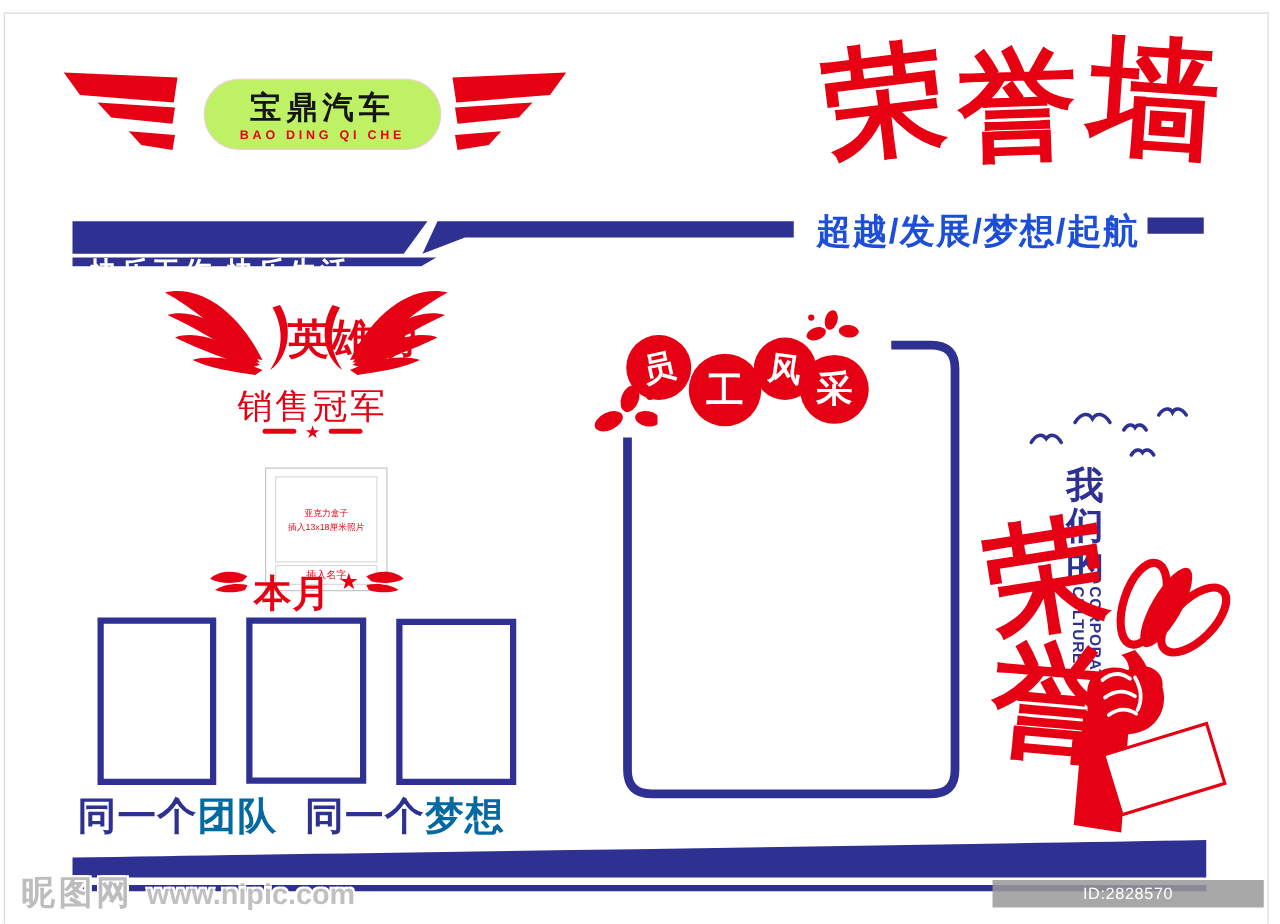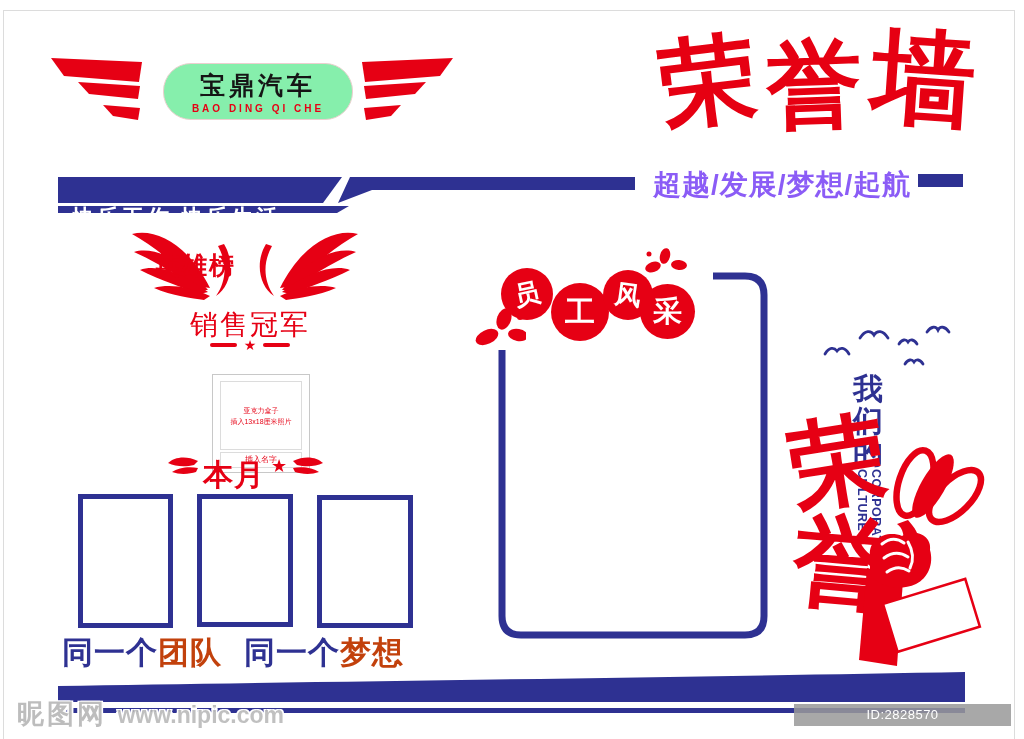--- a/index.html
+++ b/index.html
@@ -11,7 +11,7 @@
 
   
   .pill{left:163px;top:63px;width:188px;height:55px;border:1px solid #eccfcf;border-radius:28px;
-        background:#86efac;text-align:center;}
+        background:#bef264;text-align:center;}
   .pill-cn{margin-top:5px;font-size:25px;font-weight:900;color:#151515;letter-spacing:4px;}
   .pill-en{font-size:10px;font-weight:800;color:#e60014;letter-spacing:3px;margin-top:1px;}
 

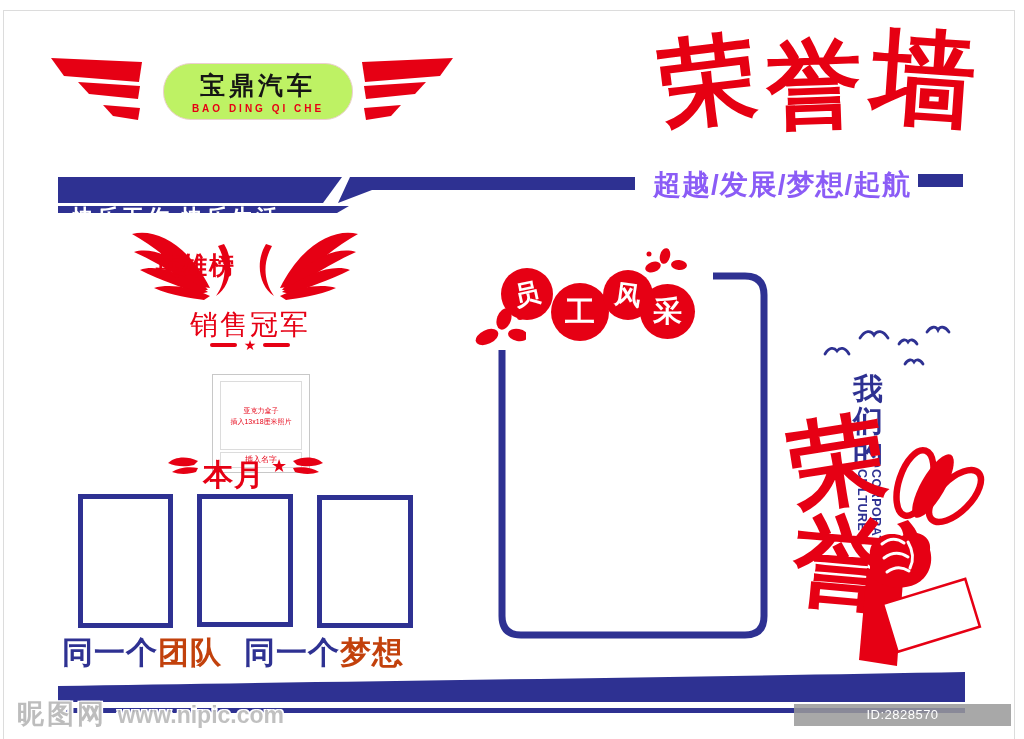--- a/index.html
+++ b/index.html
@@ -21,7 +21,7 @@
   .mt0{transform:rotate(-7deg);}
   .mt1{transform:rotate(-2deg) translateY(4px);}
   .mt2{transform:rotate(4deg);font-size:103px !important;}
-  .subtitle{left:653px;top:166px;font-size:28px;font-weight:900;color:#8b5cf6;letter-spacing:1px;white-space:nowrap;}
+  .subtitle{left:653px;top:166px;font-size:28px;font-weight:900;color:#1d4ed8;letter-spacing:1px;white-space:nowrap;}
   .subtitle-dash{left:918px;top:174px;width:45px;height:13px;background:#2e3192;}
 
   

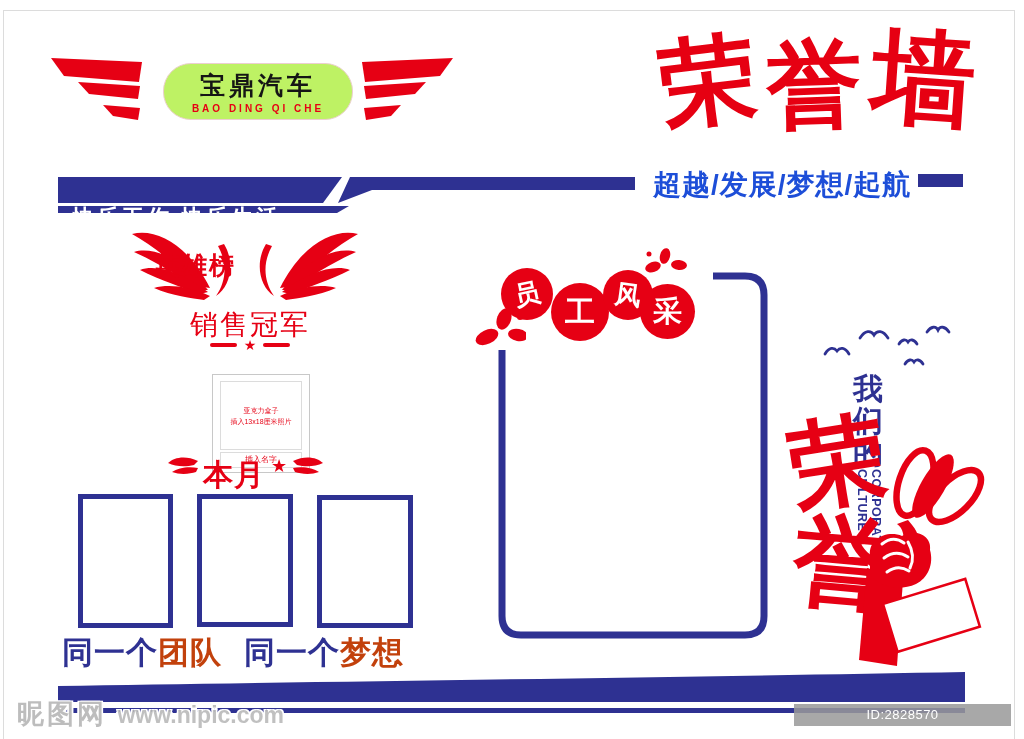--- a/index.html
+++ b/index.html
@@ -28,7 +28,7 @@
   .banner-text{left:72px;top:179px;font-size:22px;font-weight:bold;color:#fff;letter-spacing:3px;white-space:nowrap;margin-top:24px;}
 
   
-  .hero-title{left:155px;top:249px;width:180px;text-align:left;font-size:25px;font-weight:900;color:#e60014;letter-spacing:2px;}
+  .hero-title{left:155px;top:249px;width:180px;text-align:right;font-size:33px;font-weight:900;color:#e60014;letter-spacing:2px;}
   .hero-award{left:170px;top:306px;width:160px;text-align:center;font-size:28px;font-weight:400;color:#e60014;letter-spacing:2px;}
   .hero-div{left:200px;top:340px;width:100px;display:flex;align-items:center;justify-content:center;gap:7px;}
   .hero-div .dash{width:27px;height:4px;background:#e60014;border-radius:2px;}

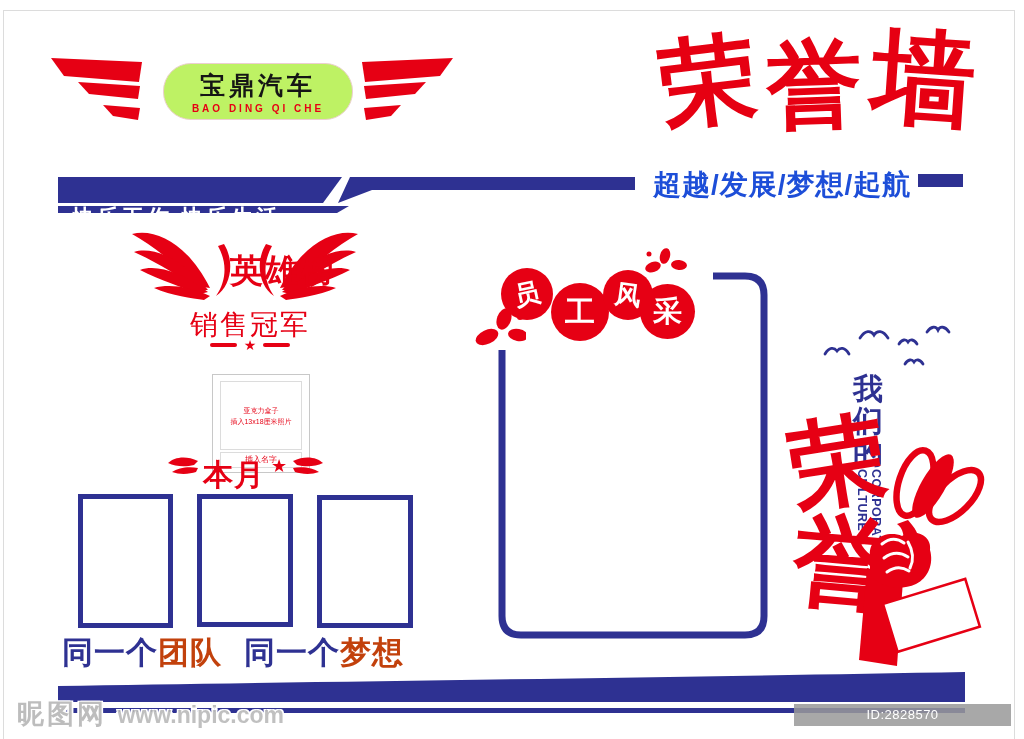--- a/index.html
+++ b/index.html
@@ -56,7 +56,7 @@
 
   .team{left:62px;top:632px;font-size:31px;font-weight:900;letter-spacing:1px;white-space:nowrap;}
   .team .blue{color:#2e3192;}
-  .team .red{color:#c2410c;}
+  .team .red{color:#0369a1;}
   .team .gap{margin-left:22px;}
 
   

